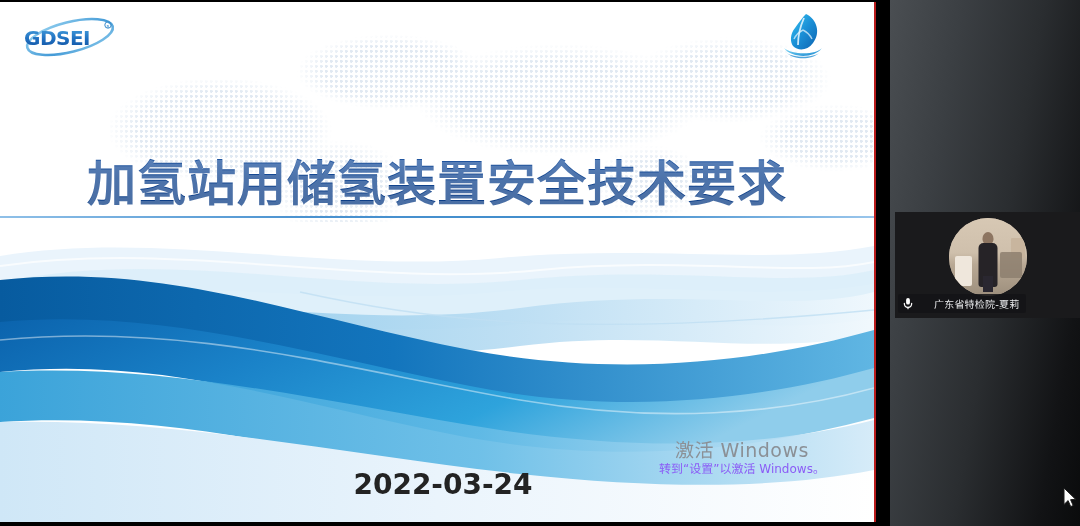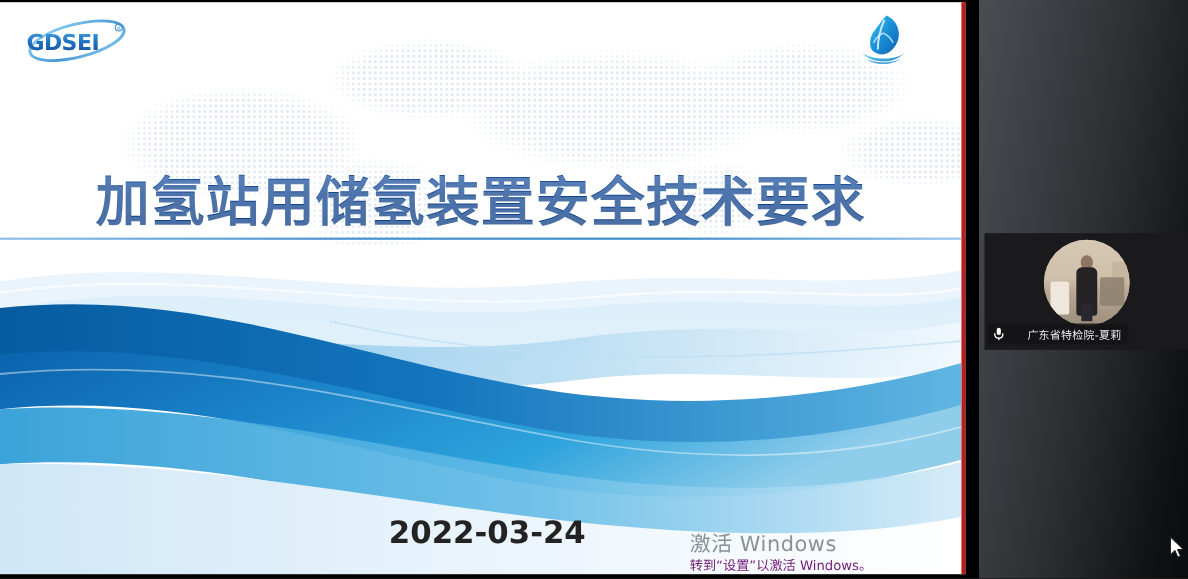--- a/index.html
+++ b/index.html
@@ -41,7 +41,7 @@
     height: 520px;
     background: #ffffff;
     overflow: hidden;
-    border-right: 4px solid #b91c1c;
+    border-right: 2px solid #b91c1c;
   }
 
   

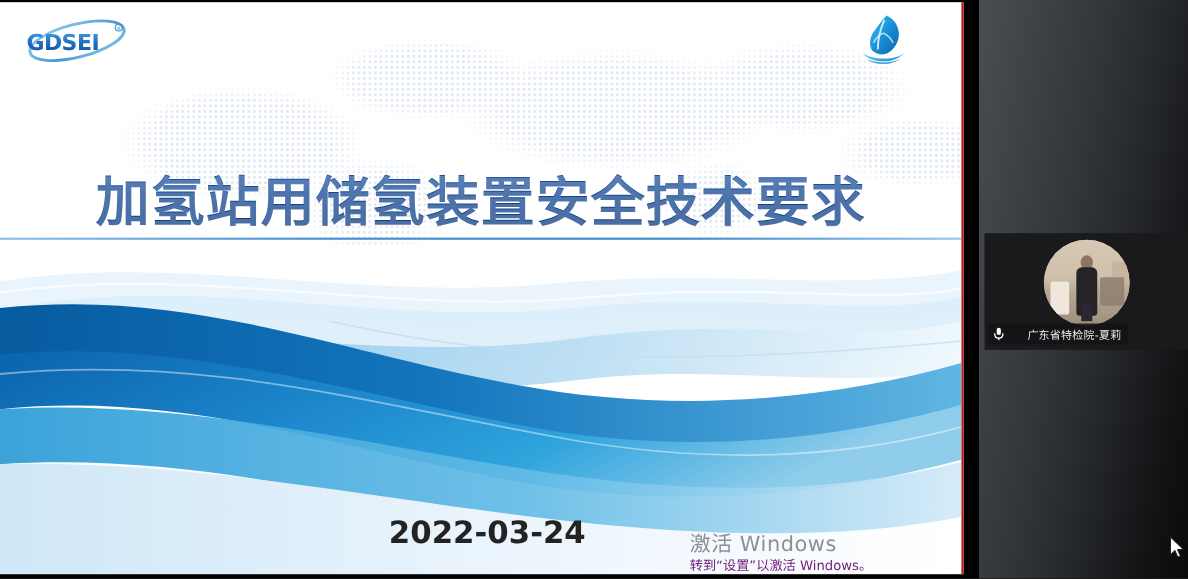--- a/index.html
+++ b/index.html
@@ -163,10 +163,10 @@
     left: 627px;
     top: 437px;
     width: 230px;
+    text-align: center;
     color: #8d9197;
     pointer-events: none;
     user-select: none;
-    margin-top: 45px;
   }
   .win-watermark .wm-title {
     font-size: 19px;

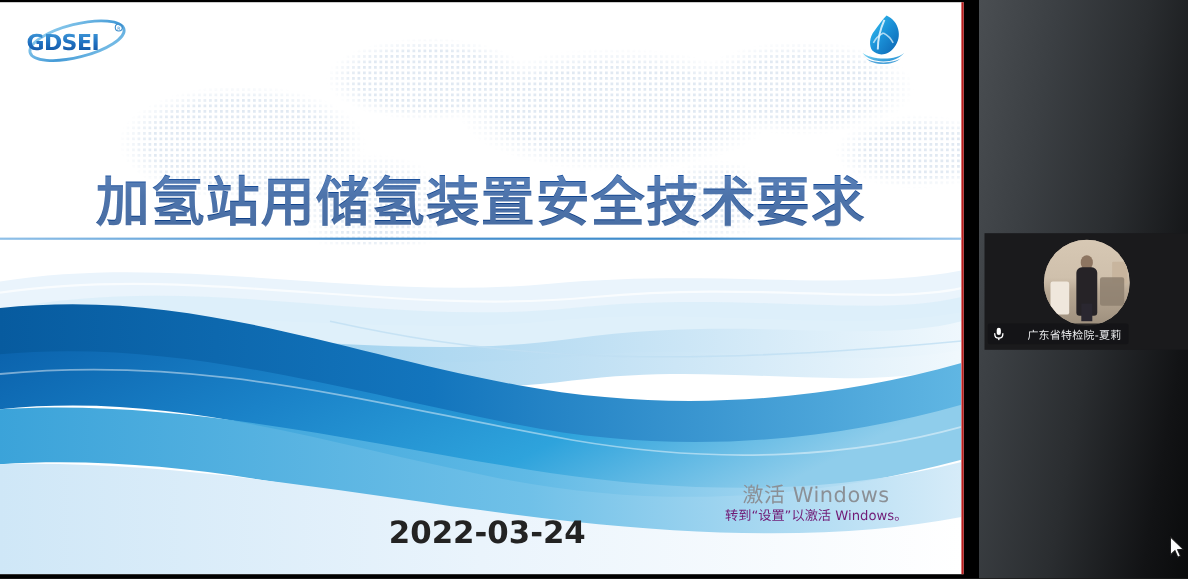--- a/index.html
+++ b/index.html
@@ -177,7 +177,7 @@
   .win-watermark .wm-sub {
     font-size: 12px;
     line-height: 14px;
-    color: #701a75;
+    color: #8b5cf6;
     margin-top: 1px;
     white-space: nowrap;
   }

